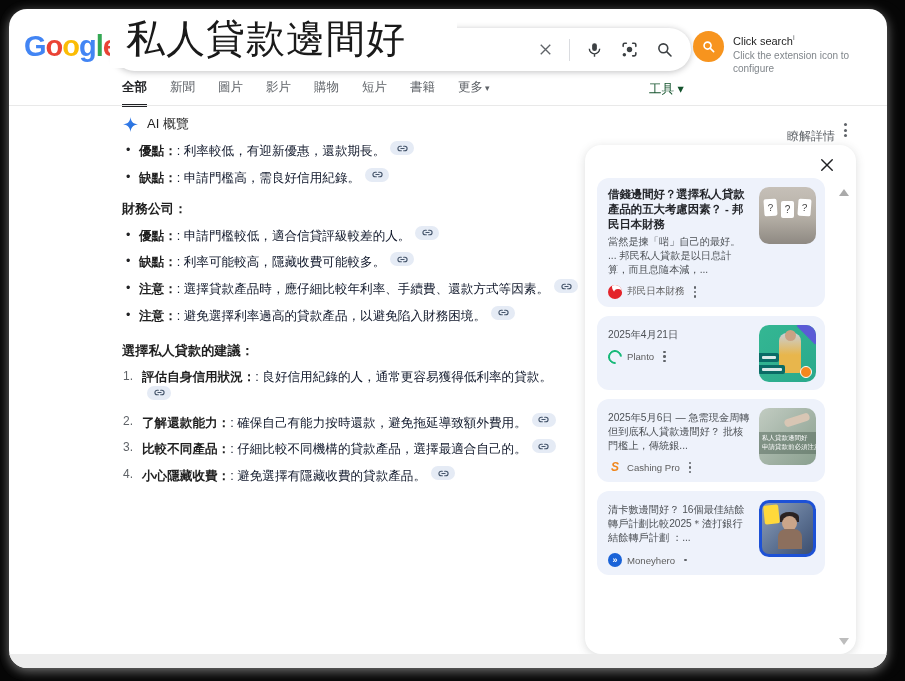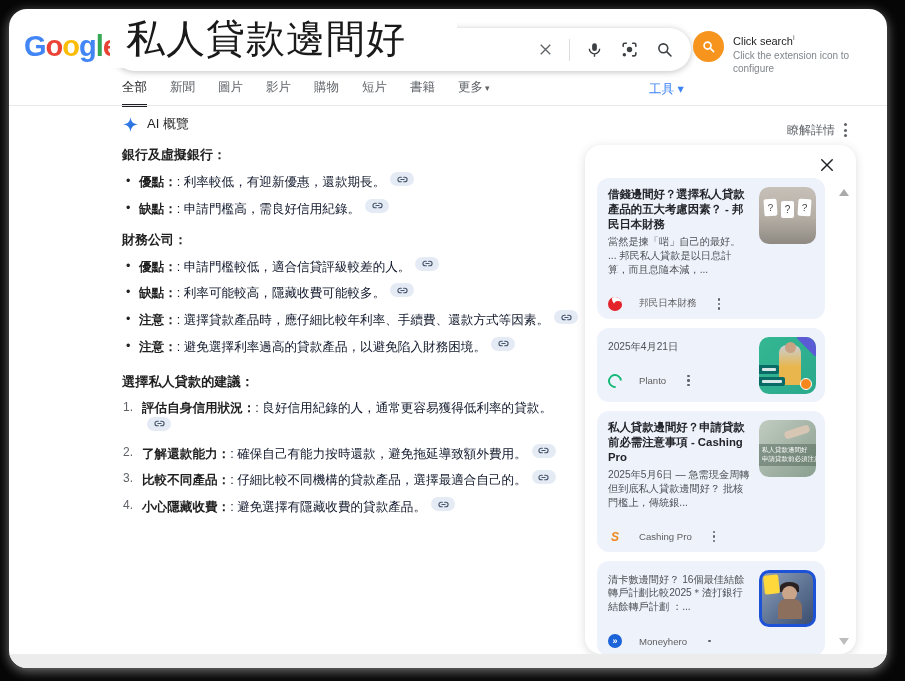--- a/index.html
+++ b/index.html
@@ -33,7 +33,7 @@
   
   .tabs{position:absolute;left:113px;top:70px;display:flex;gap:23px;font-size:12.5px;color:#5f6368;}
   .tab{padding-bottom:8px;cursor:pointer;white-space:nowrap;}
-  .tab.active{color:#202124;font-weight:400;border-bottom:3px solid #202124;}
+  .tab.active{color:#202124;font-weight:700;border-bottom:3px solid #202124;}
   .tab .caret{font-size:9px;color:#5f6368;margin-left:2px;}
   .tools{position:absolute;left:640px;top:72px;font-size:12.5px;color:#3b82f6;cursor:pointer;}
   .tabs-divider{position:absolute;left:0;right:0;top:96px;height:1px;background:#e9e9e9;}

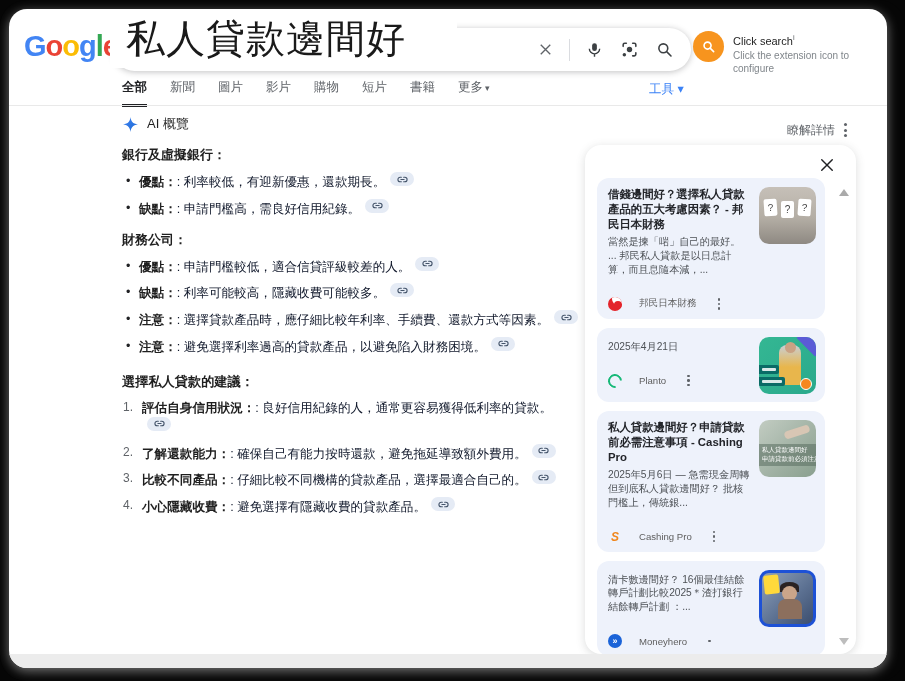--- a/index.html
+++ b/index.html
@@ -35,7 +35,7 @@
   .tab{padding-bottom:8px;cursor:pointer;white-space:nowrap;}
   .tab.active{color:#202124;font-weight:700;border-bottom:3px solid #202124;}
   .tab .caret{font-size:9px;color:#5f6368;margin-left:2px;}
-  .tools{position:absolute;left:640px;top:72px;font-size:12.5px;color:#3b82f6;cursor:pointer;}
+  .tools{position:absolute;left:640px;top:72px;font-size:12.5px;color:#14532d;cursor:pointer;}
   .tabs-divider{position:absolute;left:0;right:0;top:96px;height:1px;background:#e9e9e9;}
 
   

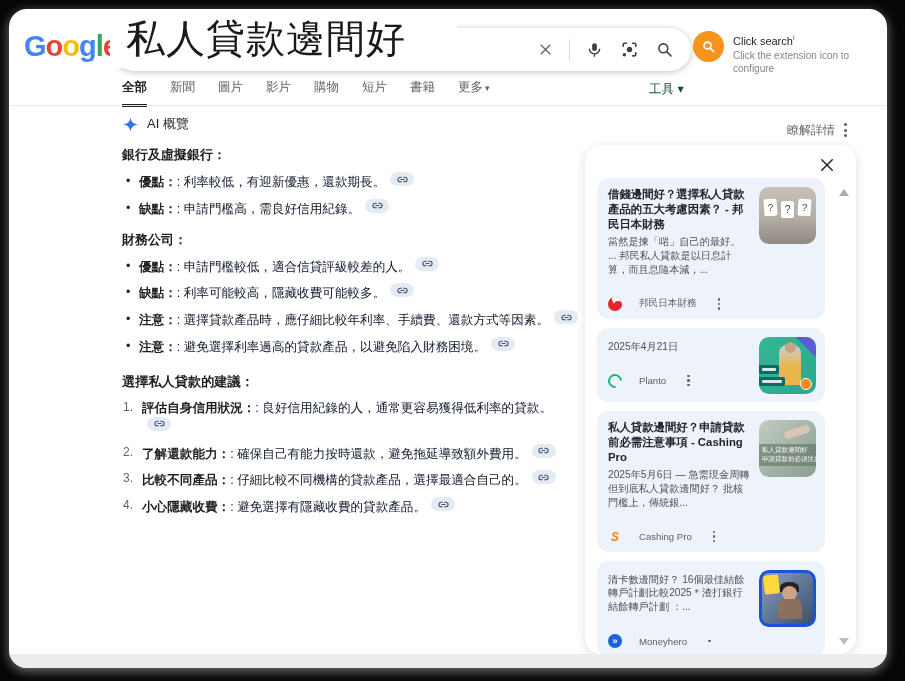--- a/index.html
+++ b/index.html
@@ -43,7 +43,7 @@
   .ai-row{display:flex;align-items:center;gap:8px;}
   .ai-row svg{width:17px;height:17px;}
   .ai-label{font-size:13px;color:#1f1f1f;}
-  .learn-more{position:absolute;left:778px;top:113px;font-size:12px;color:#5f6368;cursor:pointer;}
+  .learn-more{position:absolute;left:778px;top:119px;font-size:12px;color:#5f6368;cursor:pointer;}
   .menu-dots{display:inline-flex;flex-direction:column;gap:2.5px;cursor:pointer;padding:2px;}
   .menu-dots i{width:3px;height:3px;border-radius:50%;background:#5f6368;}
   .top-dots{position:absolute;left:833px;top:112px;}

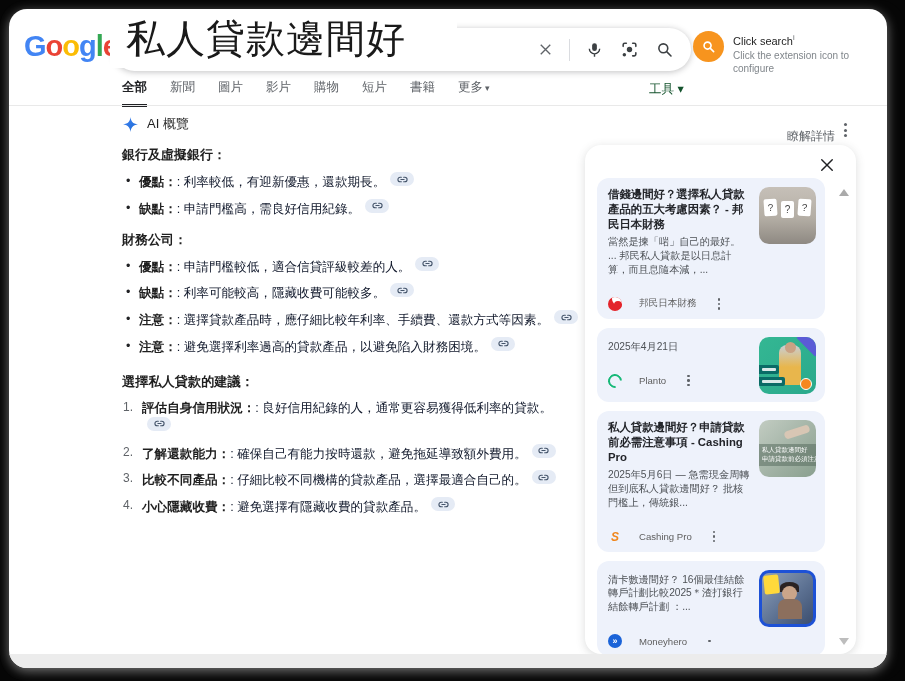--- a/index.html
+++ b/index.html
@@ -210,7 +210,6 @@
       </div>
 
 
-      <h4 class="sub">銀行及虛擬銀行：</h4>
       <ul class="blts">
         <li><span class="dot">•</span><span class="bl">優點：</span><span class="bt">: 利率較低，有迎新優惠，還款期長。</span><span class="chip">
               <svg viewBox="0 0 24 24" fill="none" stroke="#44546a" stroke-width="2.4" stroke-linecap="round">

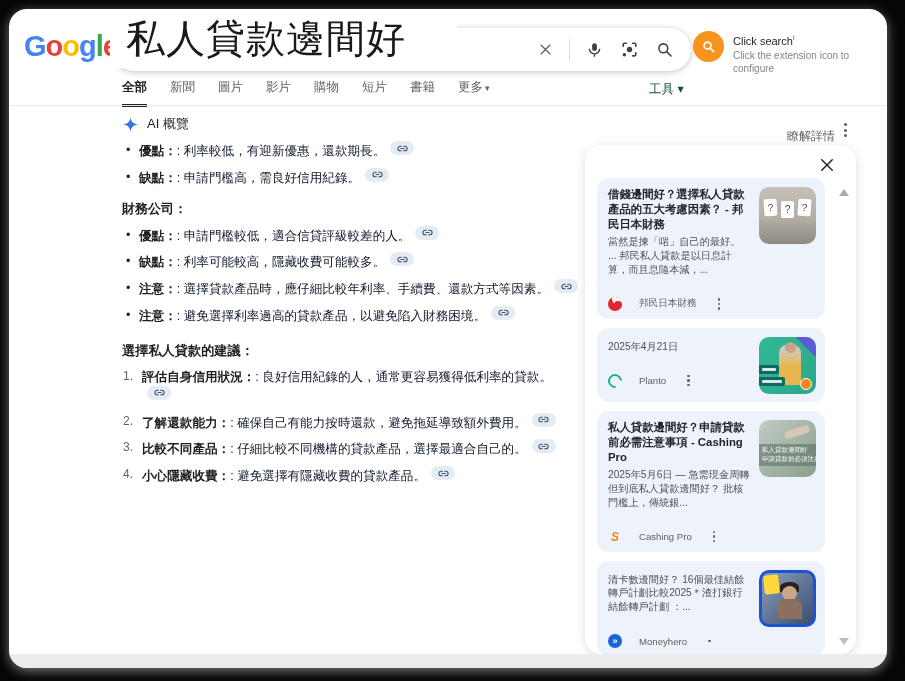--- a/index.html
+++ b/index.html
@@ -77,7 +77,7 @@
   .card-body{flex:1;min-width:0;}
   .card-title{font-size:11.4px;font-weight:700;color:#23252a;line-height:1.32;}
   .card-snippet{font-size:10.2px;color:#4d5156;line-height:1.36;margin-top:3px;}
-  .card-src{display:flex;align-items:center;gap:17px;margin-top:20px;}
+  .card-src{display:flex;align-items:center;gap:5px;margin-top:8px;}
   .src-name{font-size:9.6px;color:#5e5e5e;}
   .fav{width:14px;height:14px;flex:0 0 auto;position:relative;border-radius:50%;}
   .sdots{display:inline-flex;flex-direction:column;gap:2px;margin-left:4px;cursor:pointer;}

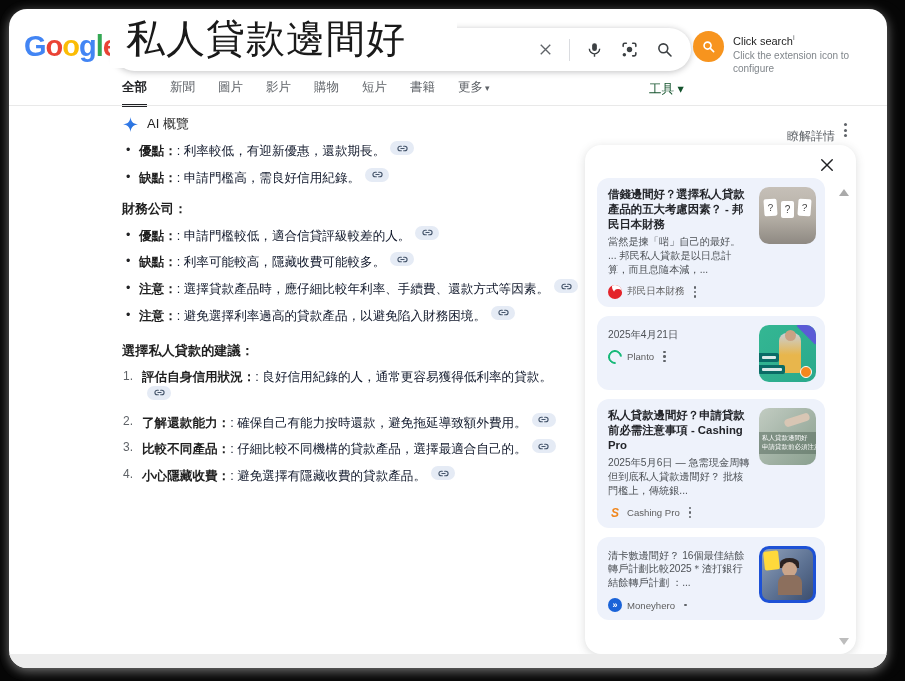--- a/index.html
+++ b/index.html
@@ -331,7 +331,6 @@
 
         <div class="card">
           <div class="card-body">
-            <div class="card-title">私人貸款邊間好？申請貸款前必需注意事項 - Cashing Pro</div>
             <div class="card-snippet">2025年5月6日 — 急需現金周轉但到底私人貸款邊間好？ 批核門檻上，傳統銀...</div>
             <div class="card-src">
               <span class="fav f3">S</span>

